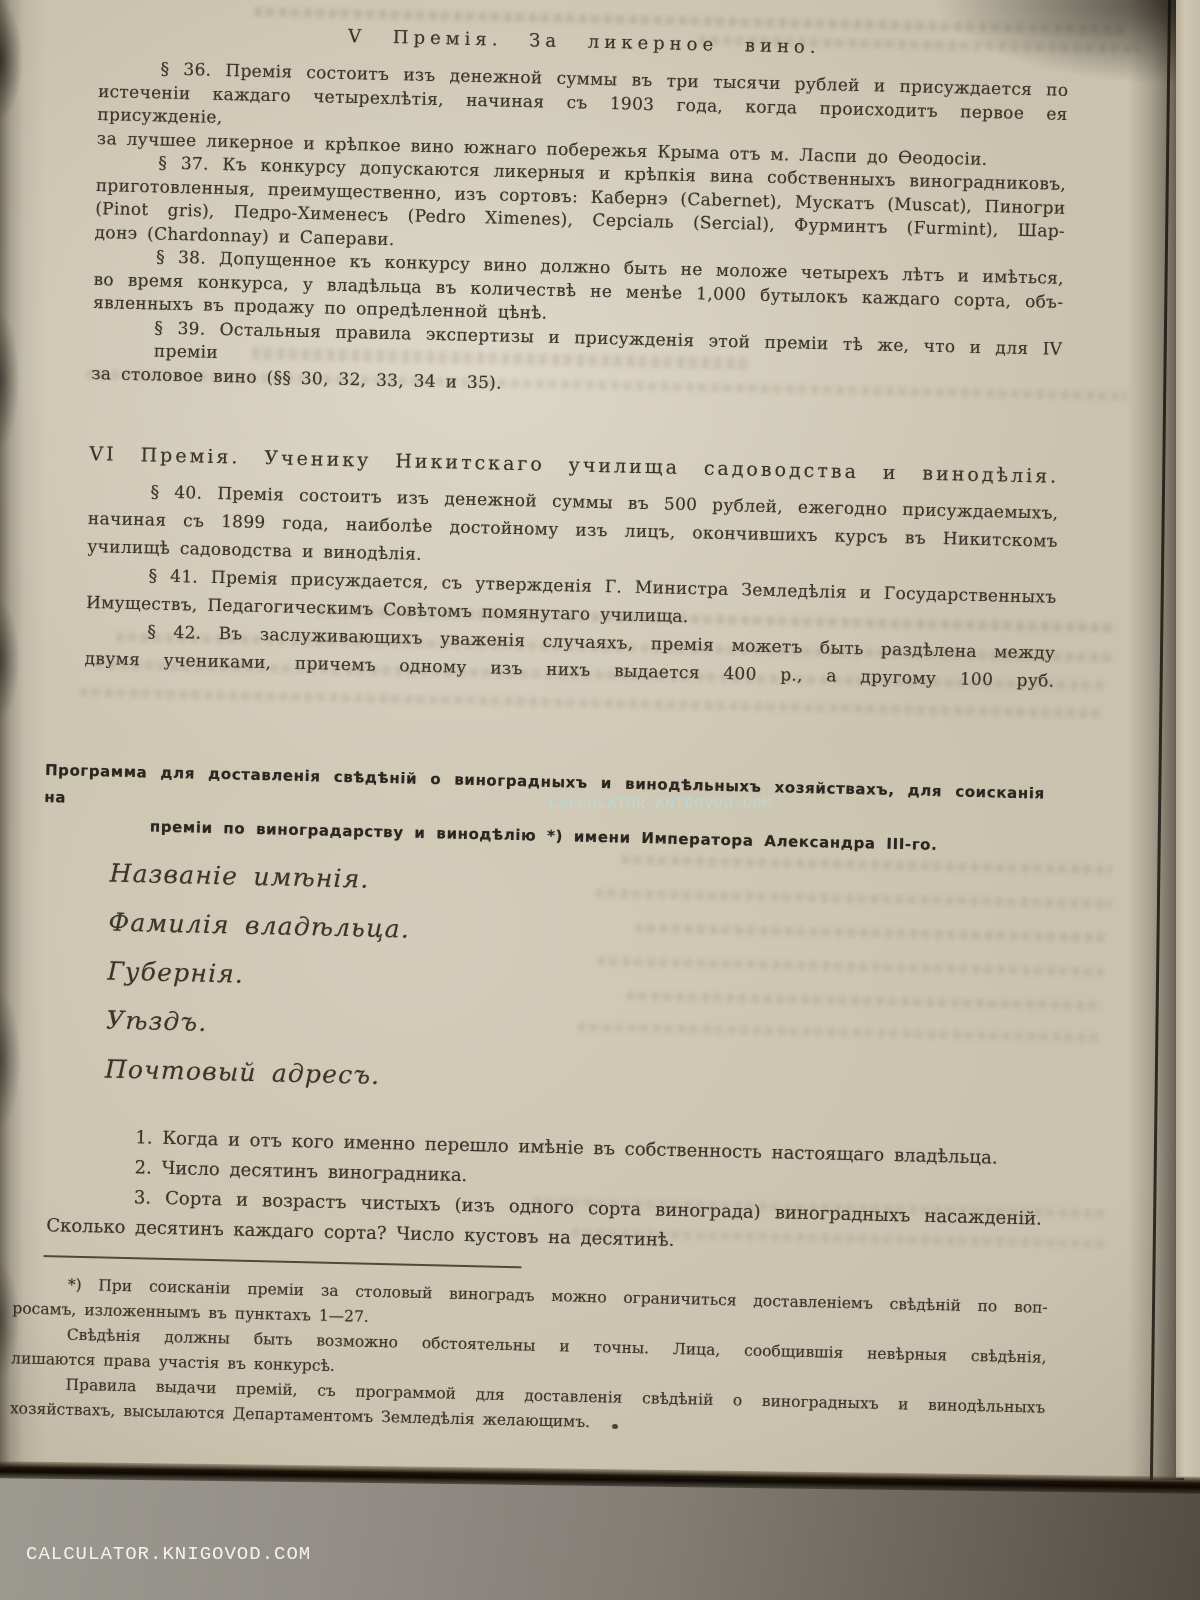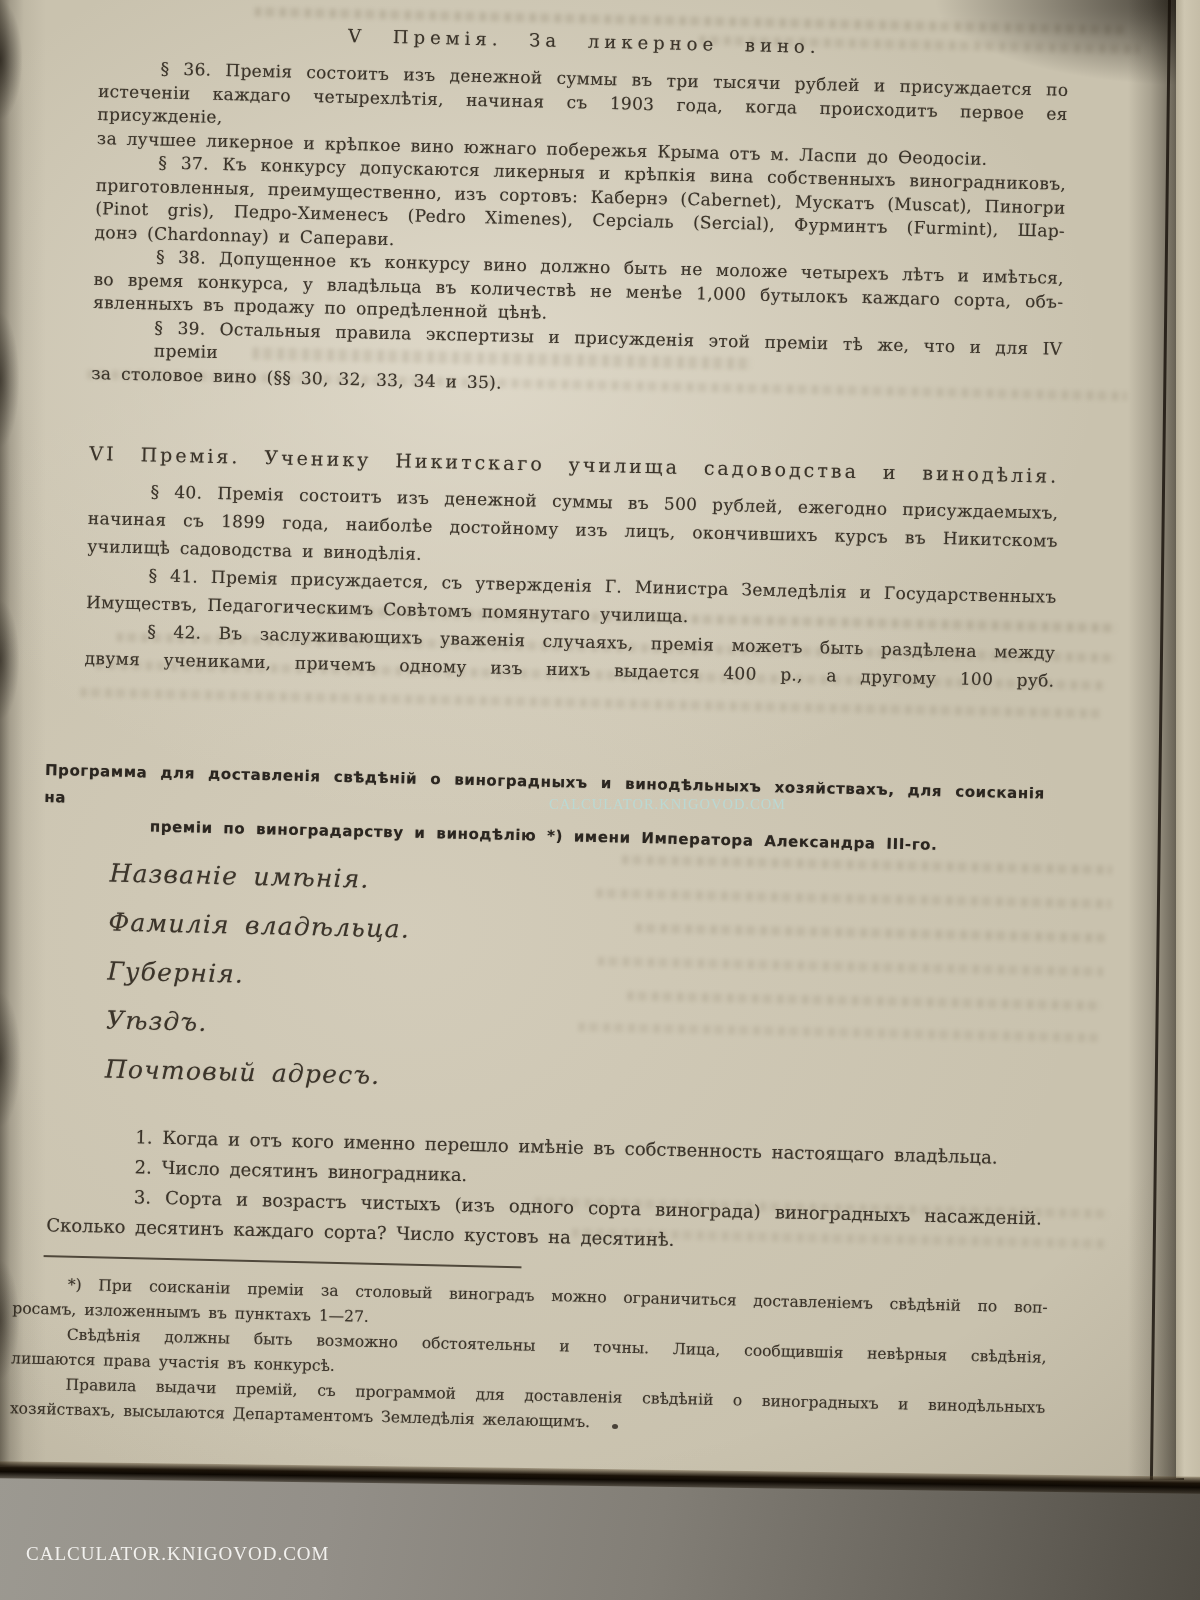--- a/index.html
+++ b/index.html
@@ -78,7 +78,7 @@
   .footnote .first{padding-left:55px;}
 
   
-  .wm{position:absolute;font-family:Liberation Serif, serif;letter-spacing:1px;}
+  .wm{position:absolute;font-family:Liberation Mono, monospace;letter-spacing:1px;}
   .wm-center{left:549px;top:796px;font-size:14.5px;color:var(--wm-center,#b7dcd9);opacity:.85;}
   .wm-bottom{left:26px;top:1543px;font-size:19px;color:var(--wm-bottom,#f2f1ee);}
 </style>

